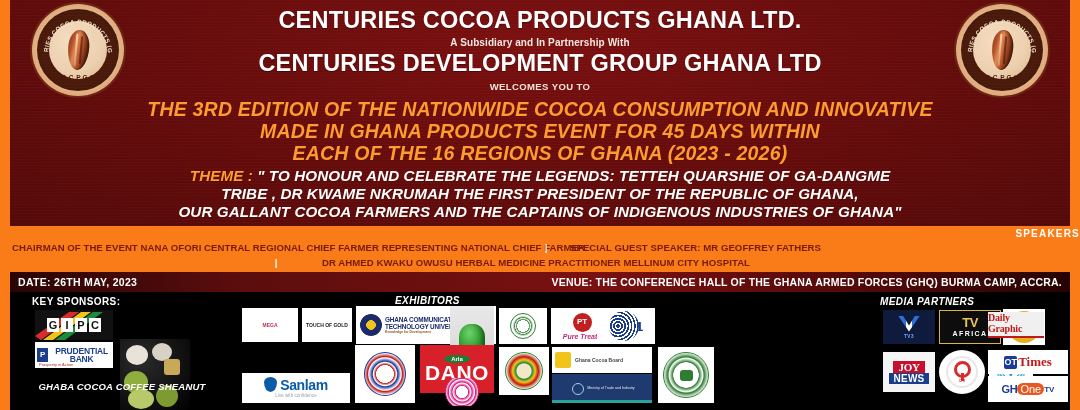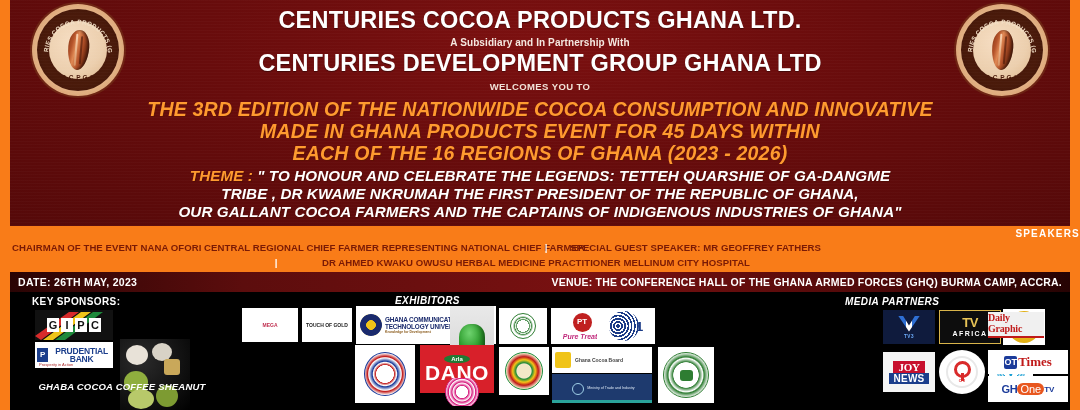--- a/index.html
+++ b/index.html
@@ -174,7 +174,7 @@
   }
   .sec-head.sponsors { left: 22px; top: 4px; font-style: normal; }
   .sec-head.exhibitors { left: 385px; top: 3px; }
-  .sec-head.media { left: 835px; top: 4px; text-align: center; }
+  .sec-head.media { left: 870px; top: 4px; text-align: center; }
 
   .logo-tile {
     position: absolute; background: #fff; overflow: hidden;

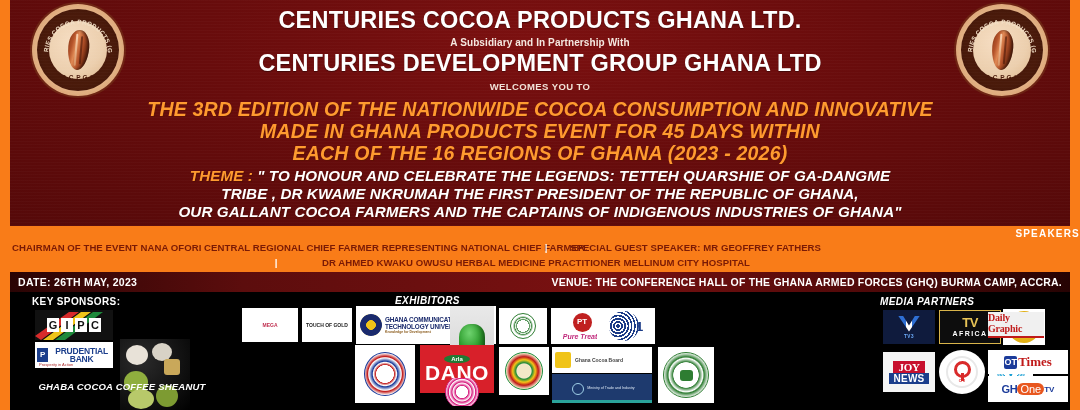--- a/index.html
+++ b/index.html
@@ -452,6 +452,13 @@
       <div class="cup-shape"></div>
     </div>
 
+    <div class="logo-tile sanlam" style="left:232px; top:81px; width:108px; height:30px;">
+      <div class="sanlam-row">
+        <div class="sanlam-mark"></div>
+        <div class="sanlam-txt">Sanlam</div>
+      </div>
+      <div class="sanlam-sub">Live with confidence</div>
+    </div>
 
     <div class="logo-tile dark-circle" style="left:345px; top:53px; width:60px; height:58px;">
       <div style="width:42px;height:44px;border-radius:50%;

